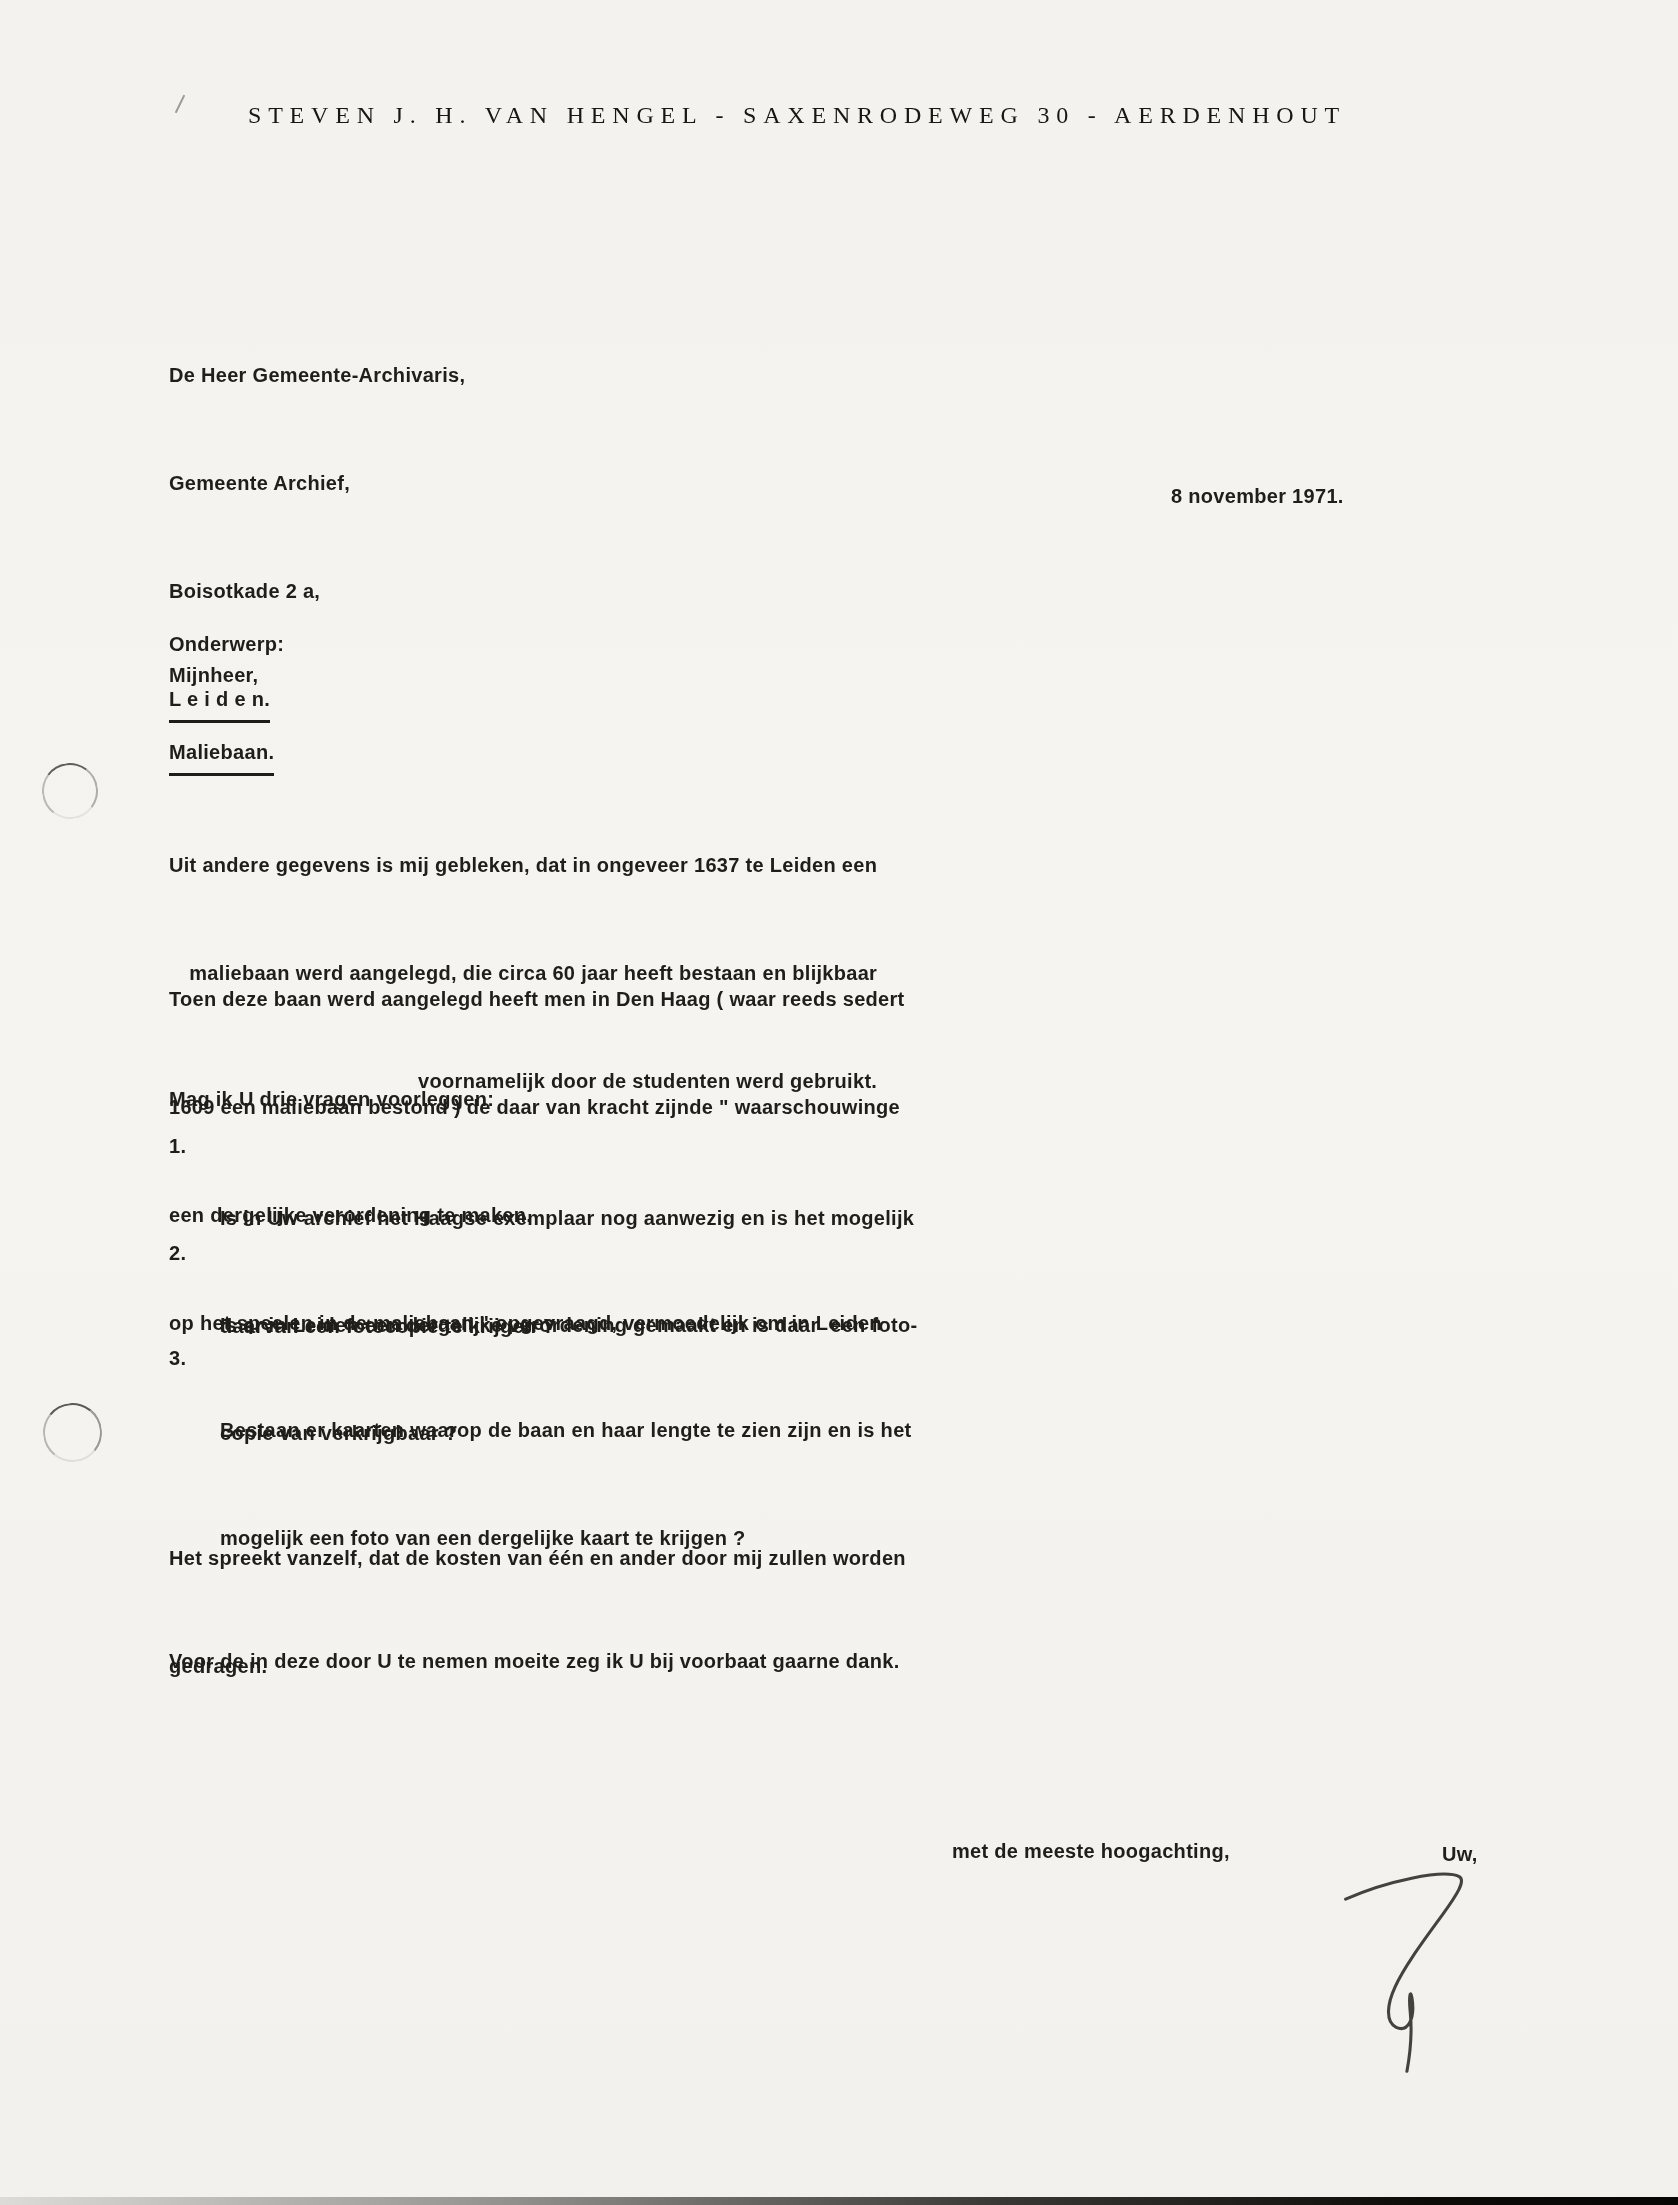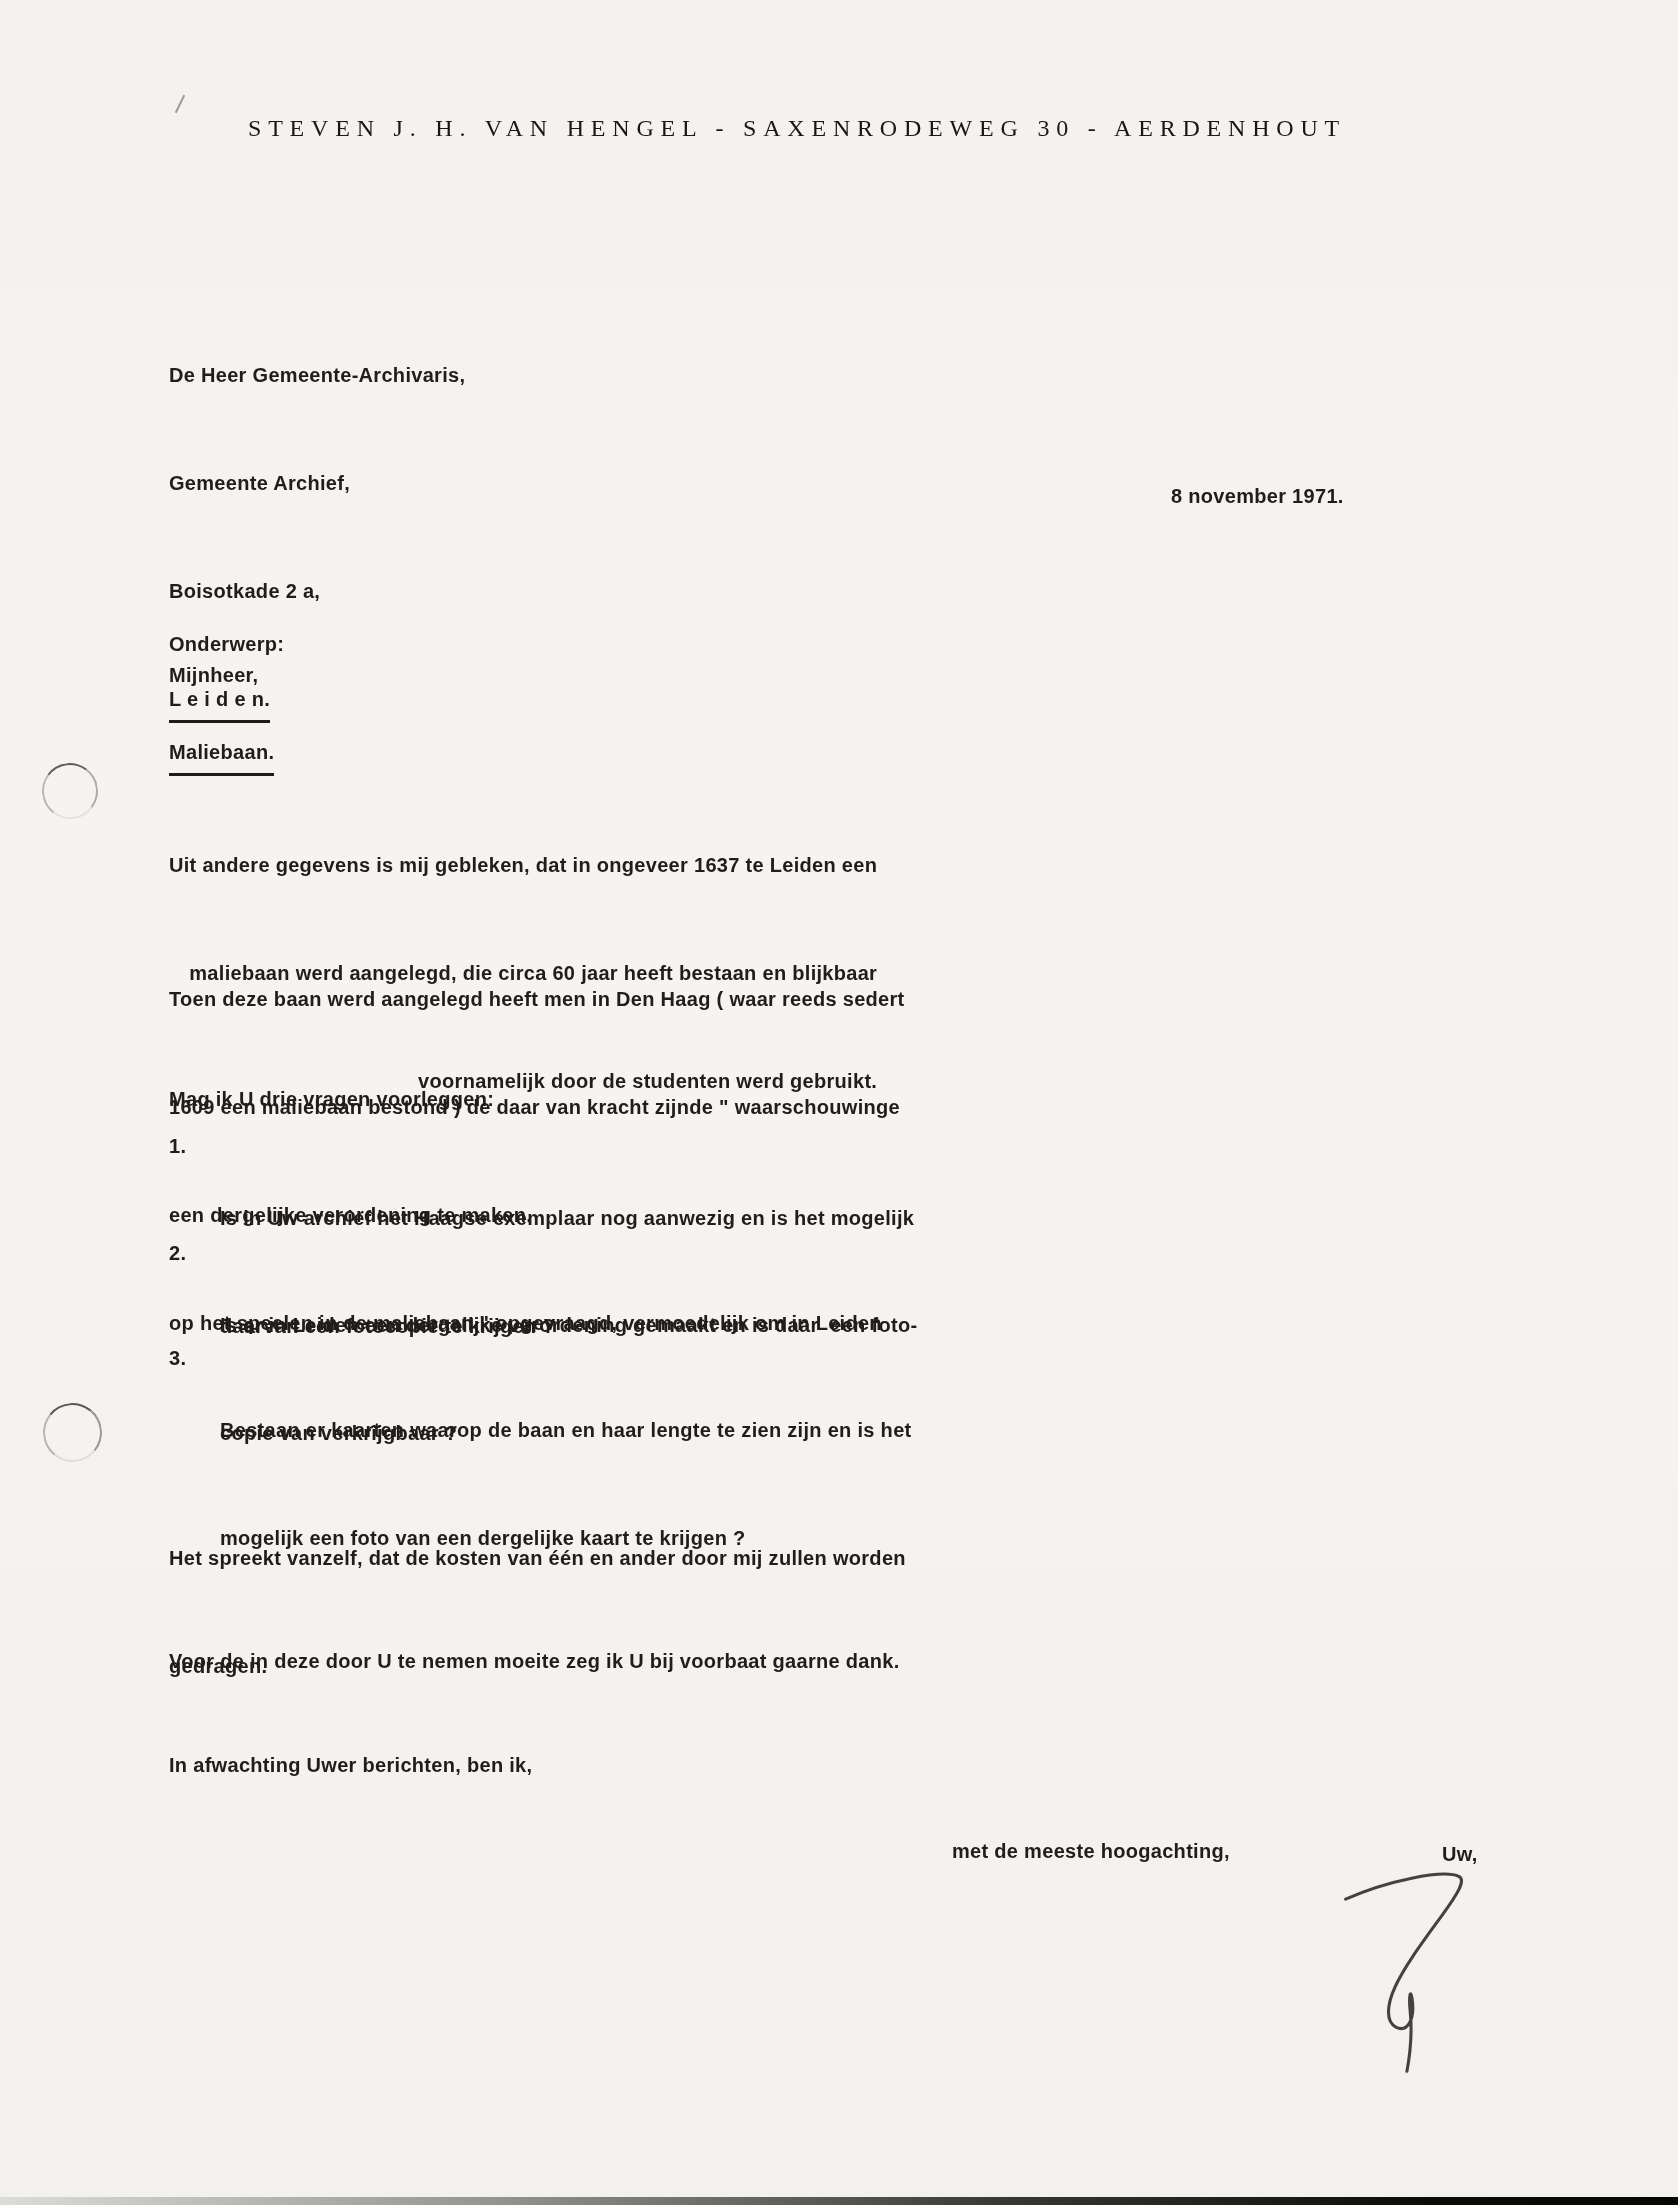--- a/index.html
+++ b/index.html
@@ -79,7 +79,7 @@
 
 <div class="page">
 
-  <div class="abs letterhead" style="left:248px;top:115px;text-align:center;">STEVEN J. H. VAN HENGEL - SAXENRODEWEG 30 - AERDENHOUT</div>
+  <div class="abs letterhead" style="left:248px;top:102px;text-align:center;">STEVEN J. H. VAN HENGEL - SAXENRODEWEG 30 - AERDENHOUT</div>
   <div class="stray-mark"></div>
 
   <div class="hole hole-1"></div>

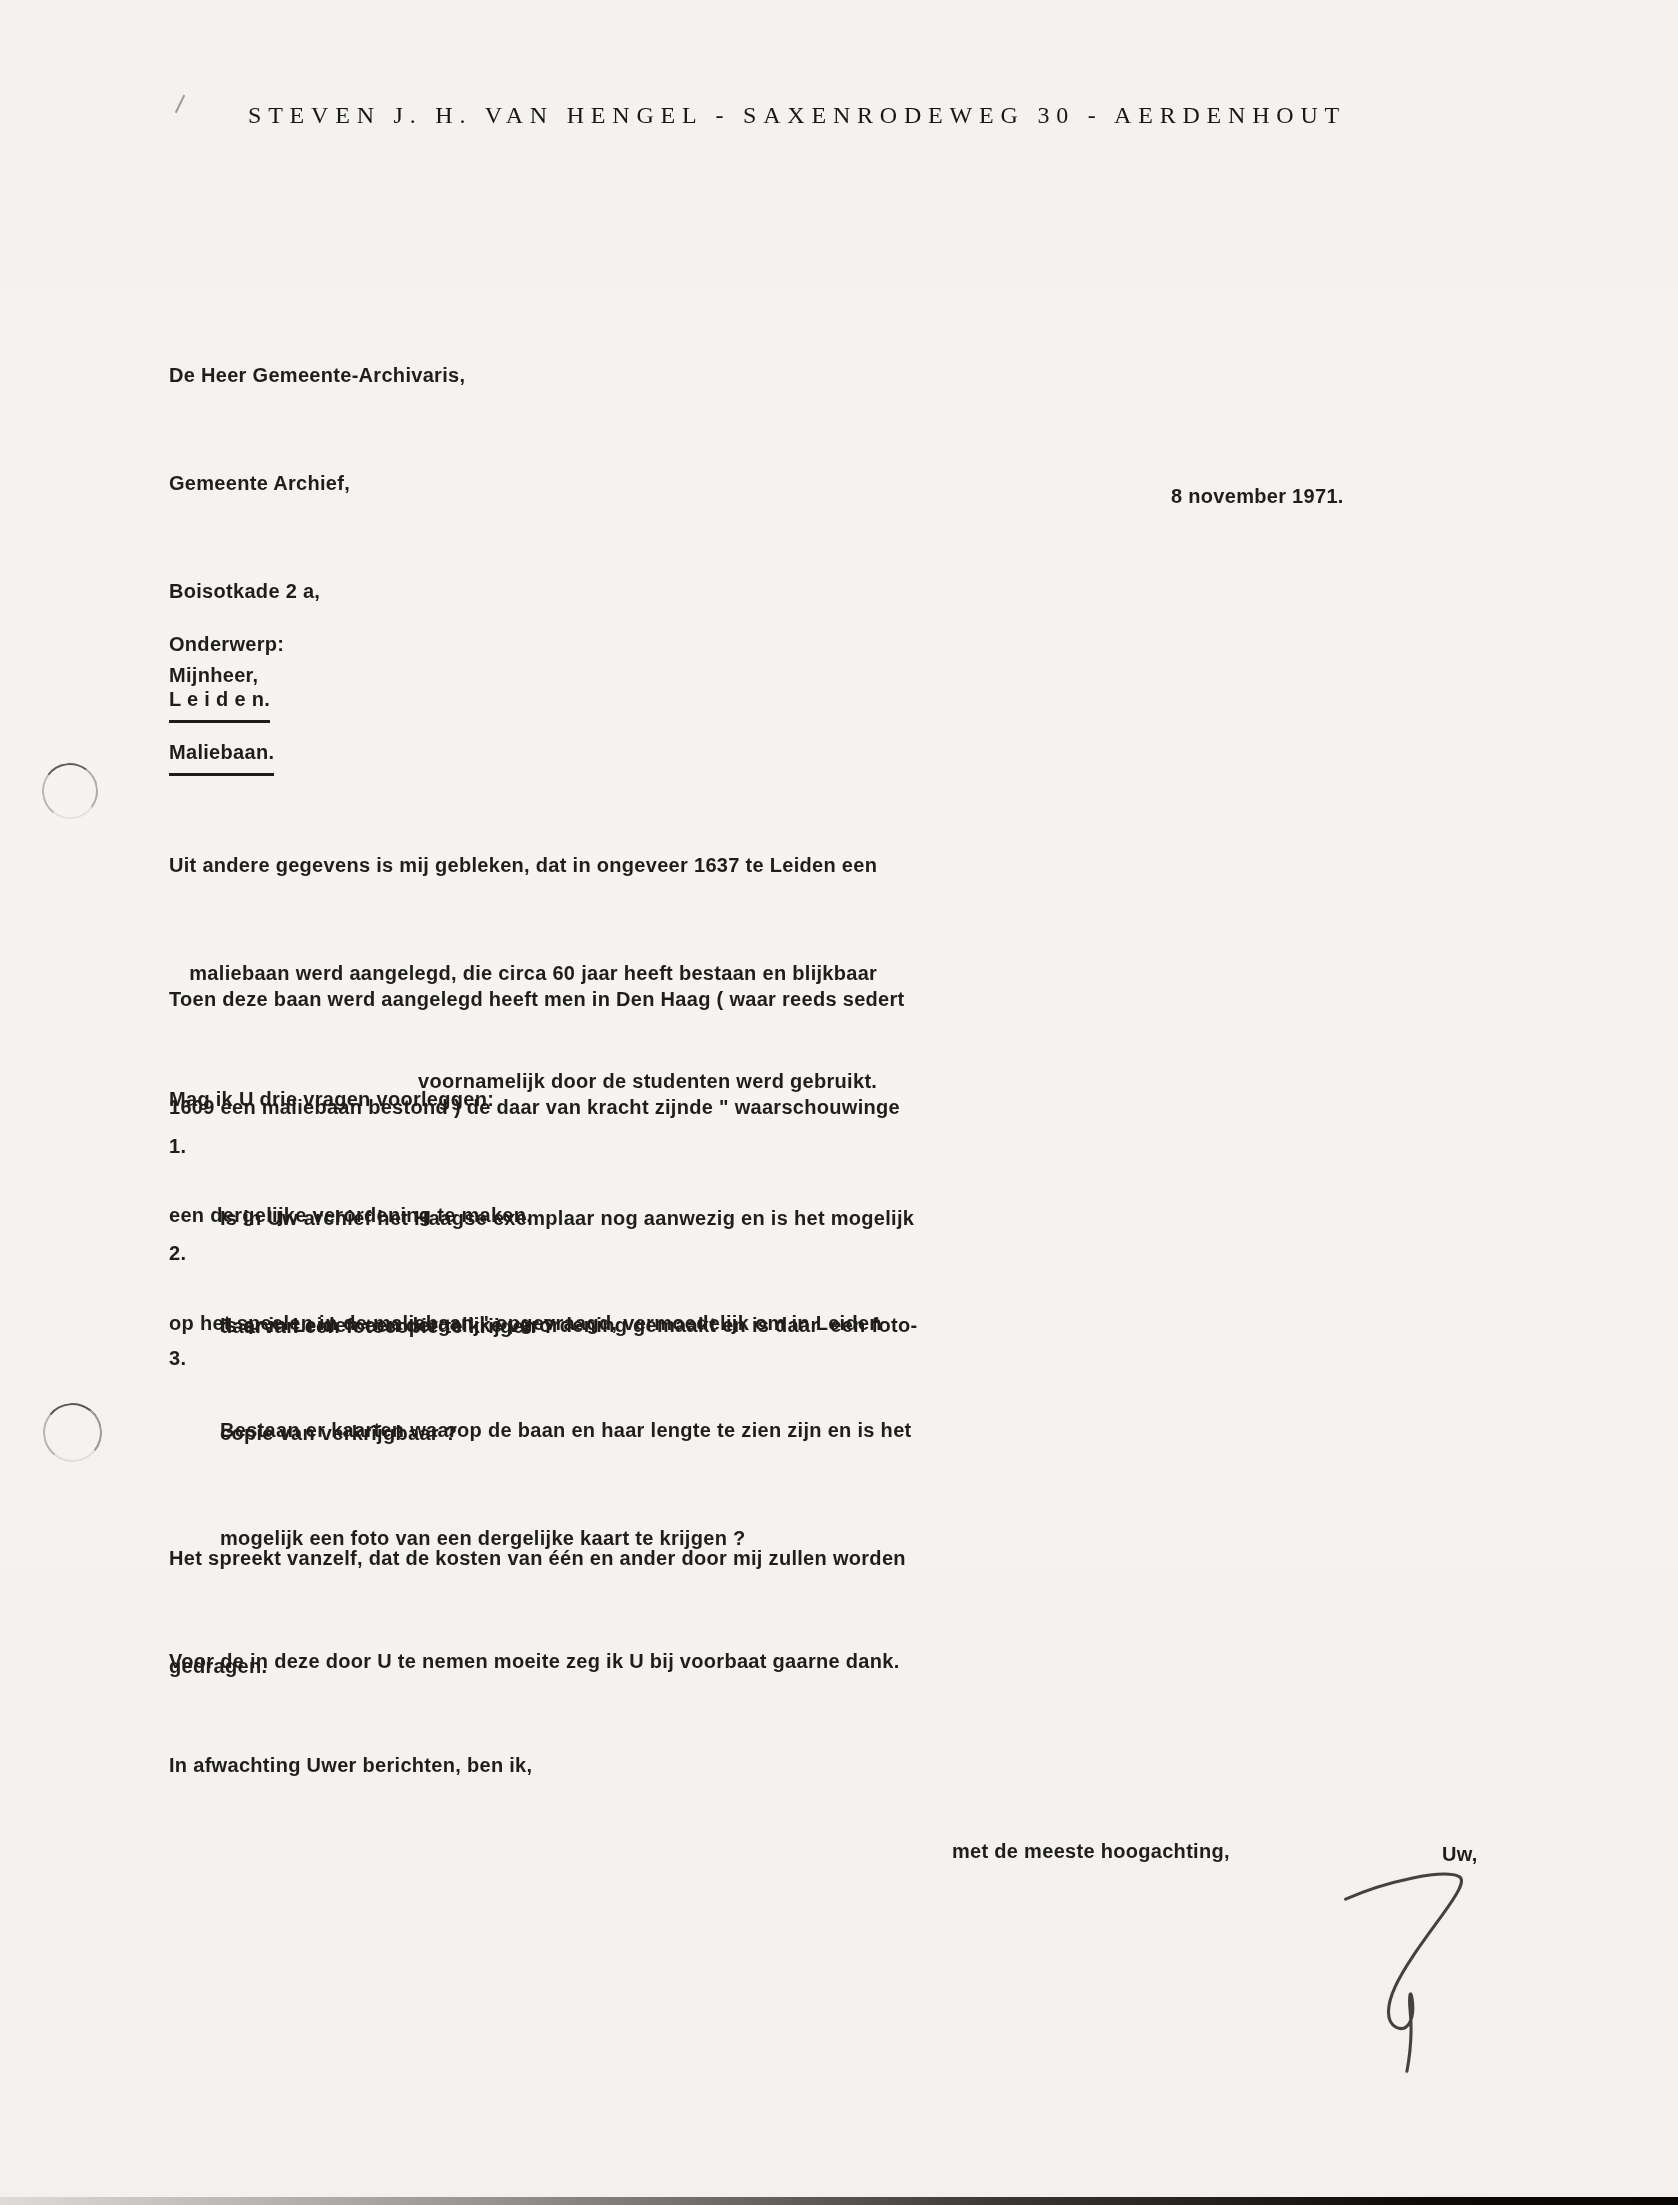--- a/index.html
+++ b/index.html
@@ -149,9 +149,6 @@
     <div class="mono-line">Voor de in deze door U te nemen moeite zeg ik U bij voorbaat gaarne dank.</div>
   </div>
 
-  <div class="abs mono" style="left:169px;top:1675px;">
-    <div class="mono-line">In afwachting Uwer berichten, ben ik,</div>
-  </div>
 
   <div class="abs mono" style="left:952px;top:1789px;margin-top:44px;">met de meeste hoogachting,</div>
 

